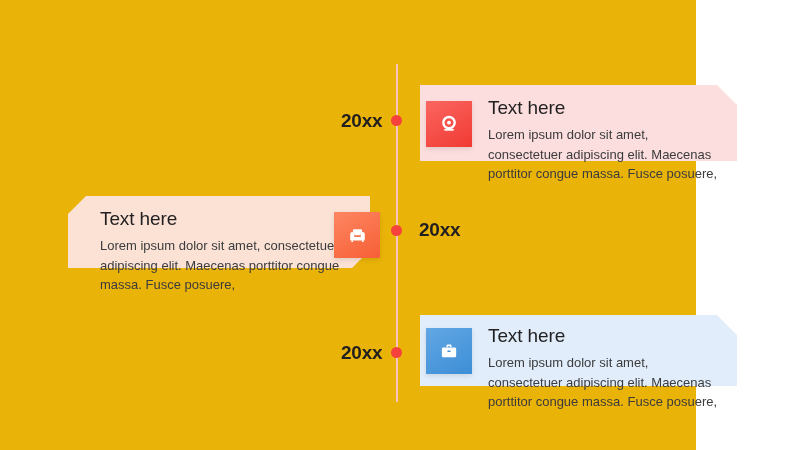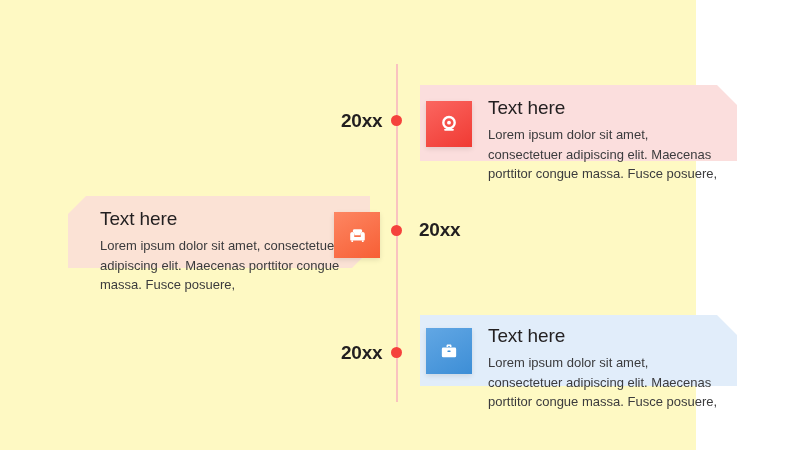--- a/index.html
+++ b/index.html
@@ -18,7 +18,7 @@
     position: relative;
     width: 696px;
     height: 450px;
-    background: #fef9c3;
+    background: #eab308;
   }
 
   

